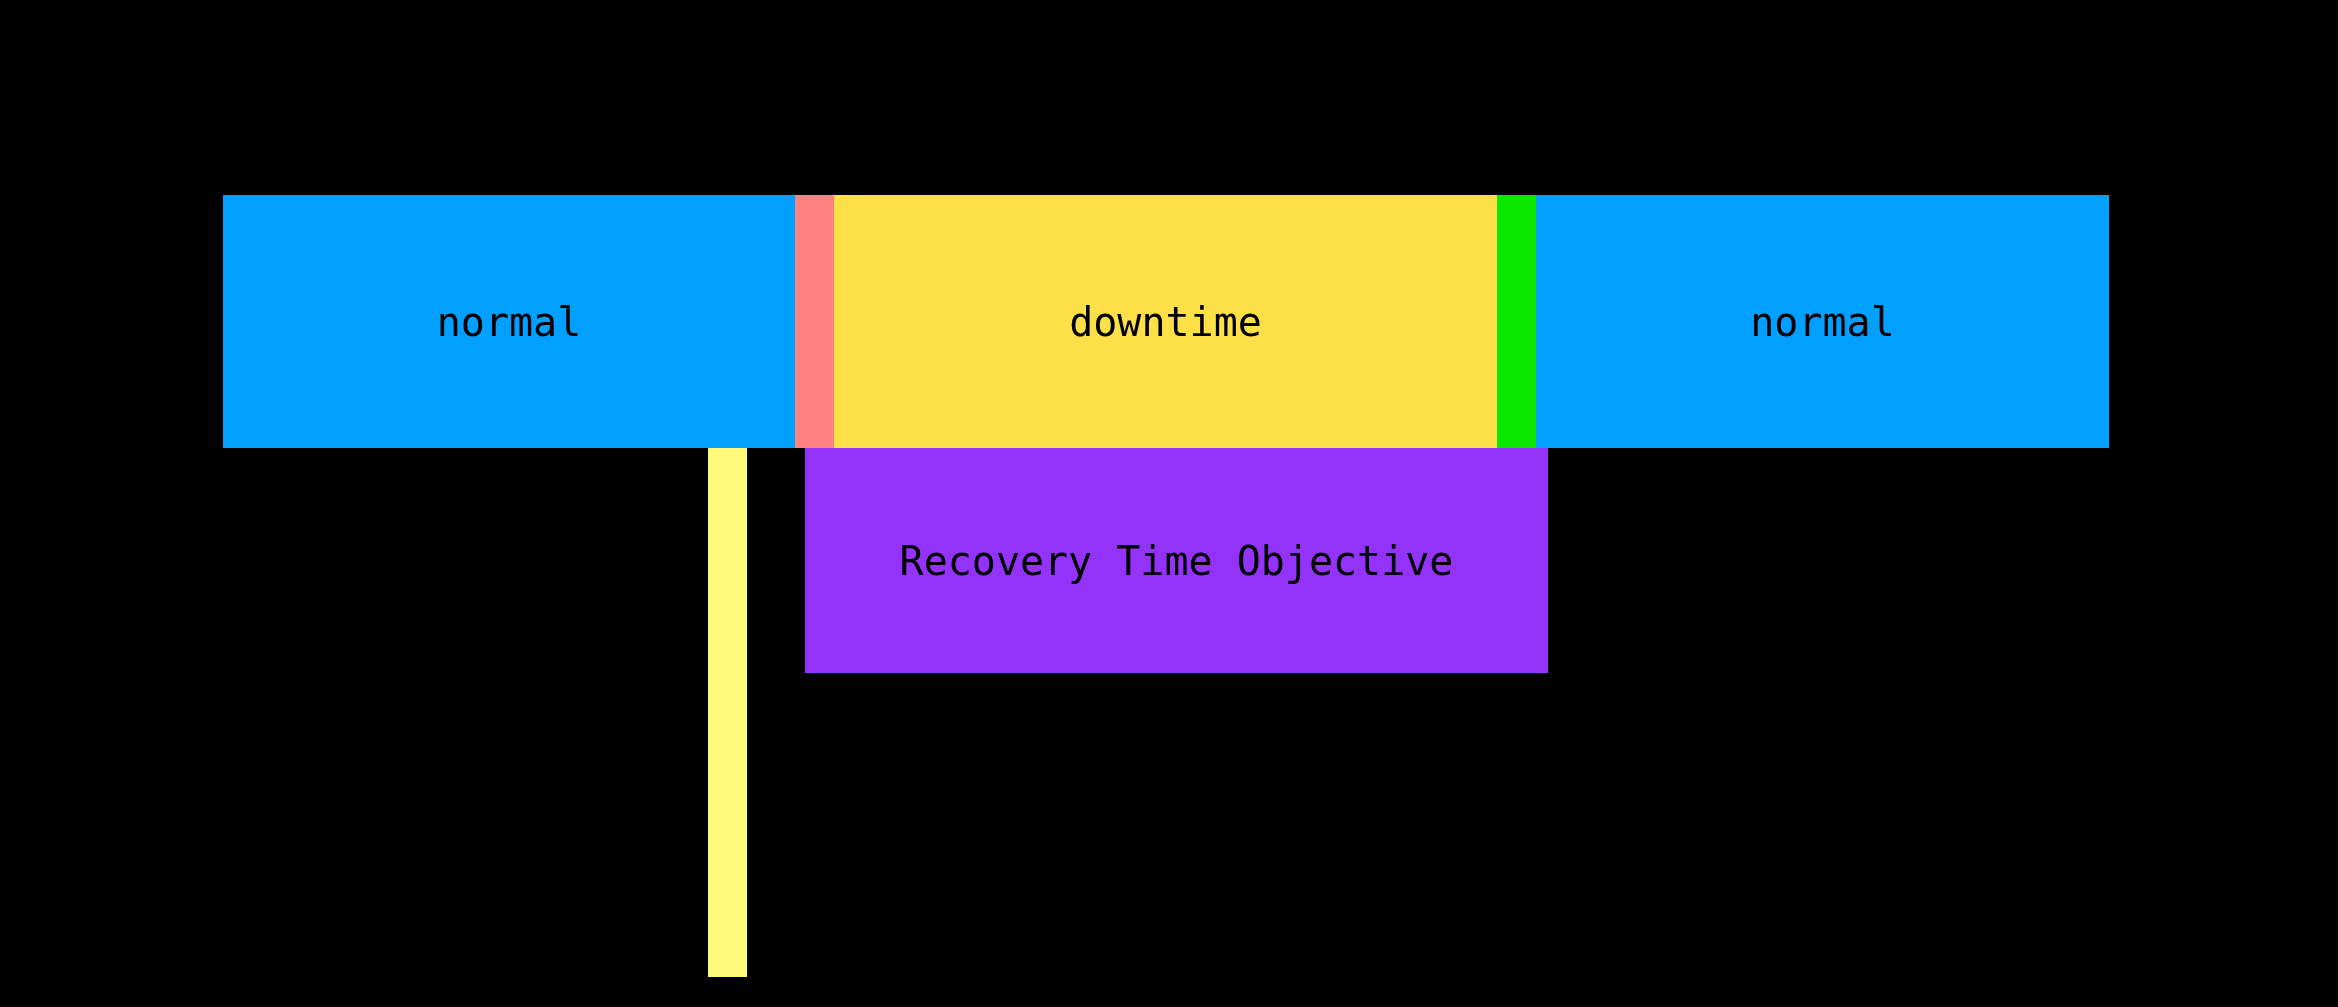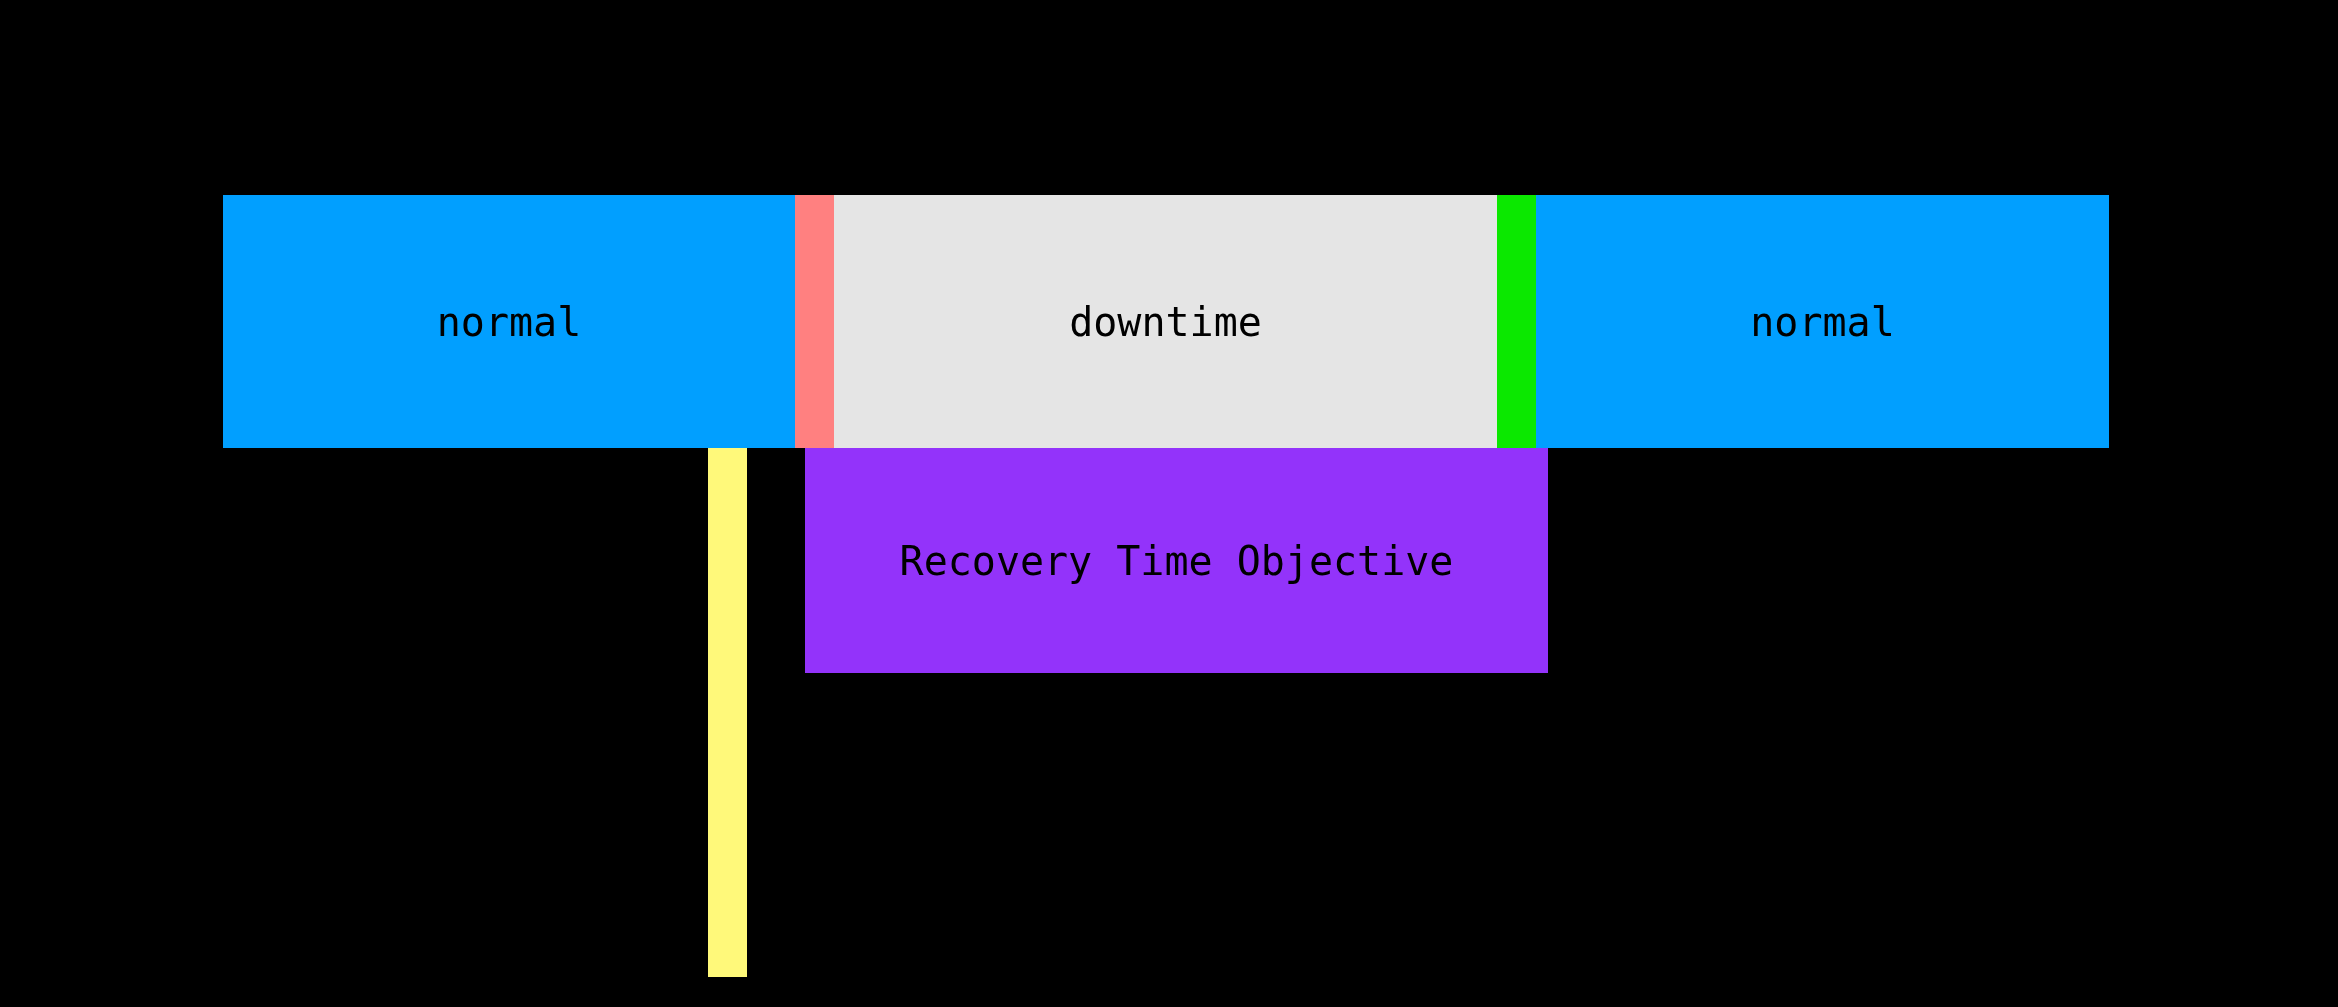--- a/index.html
+++ b/index.html
@@ -95,7 +95,7 @@
       <span class="seg-label" style="color: rgb(0, 0, 0);"></span>
     </div>
 
-    <div class="seg tl-down" style="background: #e5e5e5;">
+    <div class="seg tl-down" style="background: #fde047;">
       <span class="seg-label" style="color: rgb(0, 0, 0);">downtime</span>
     </div>
 

